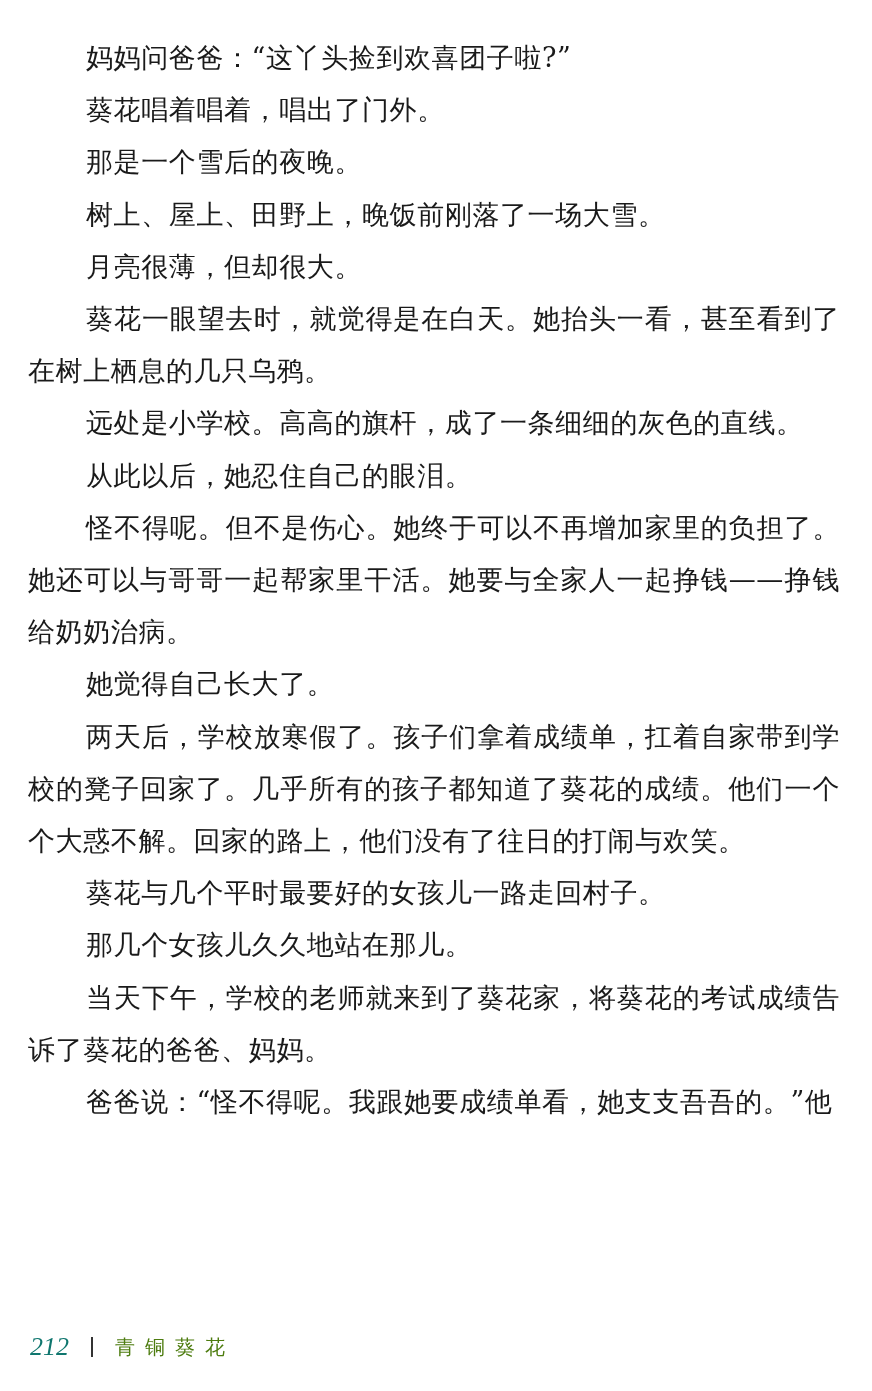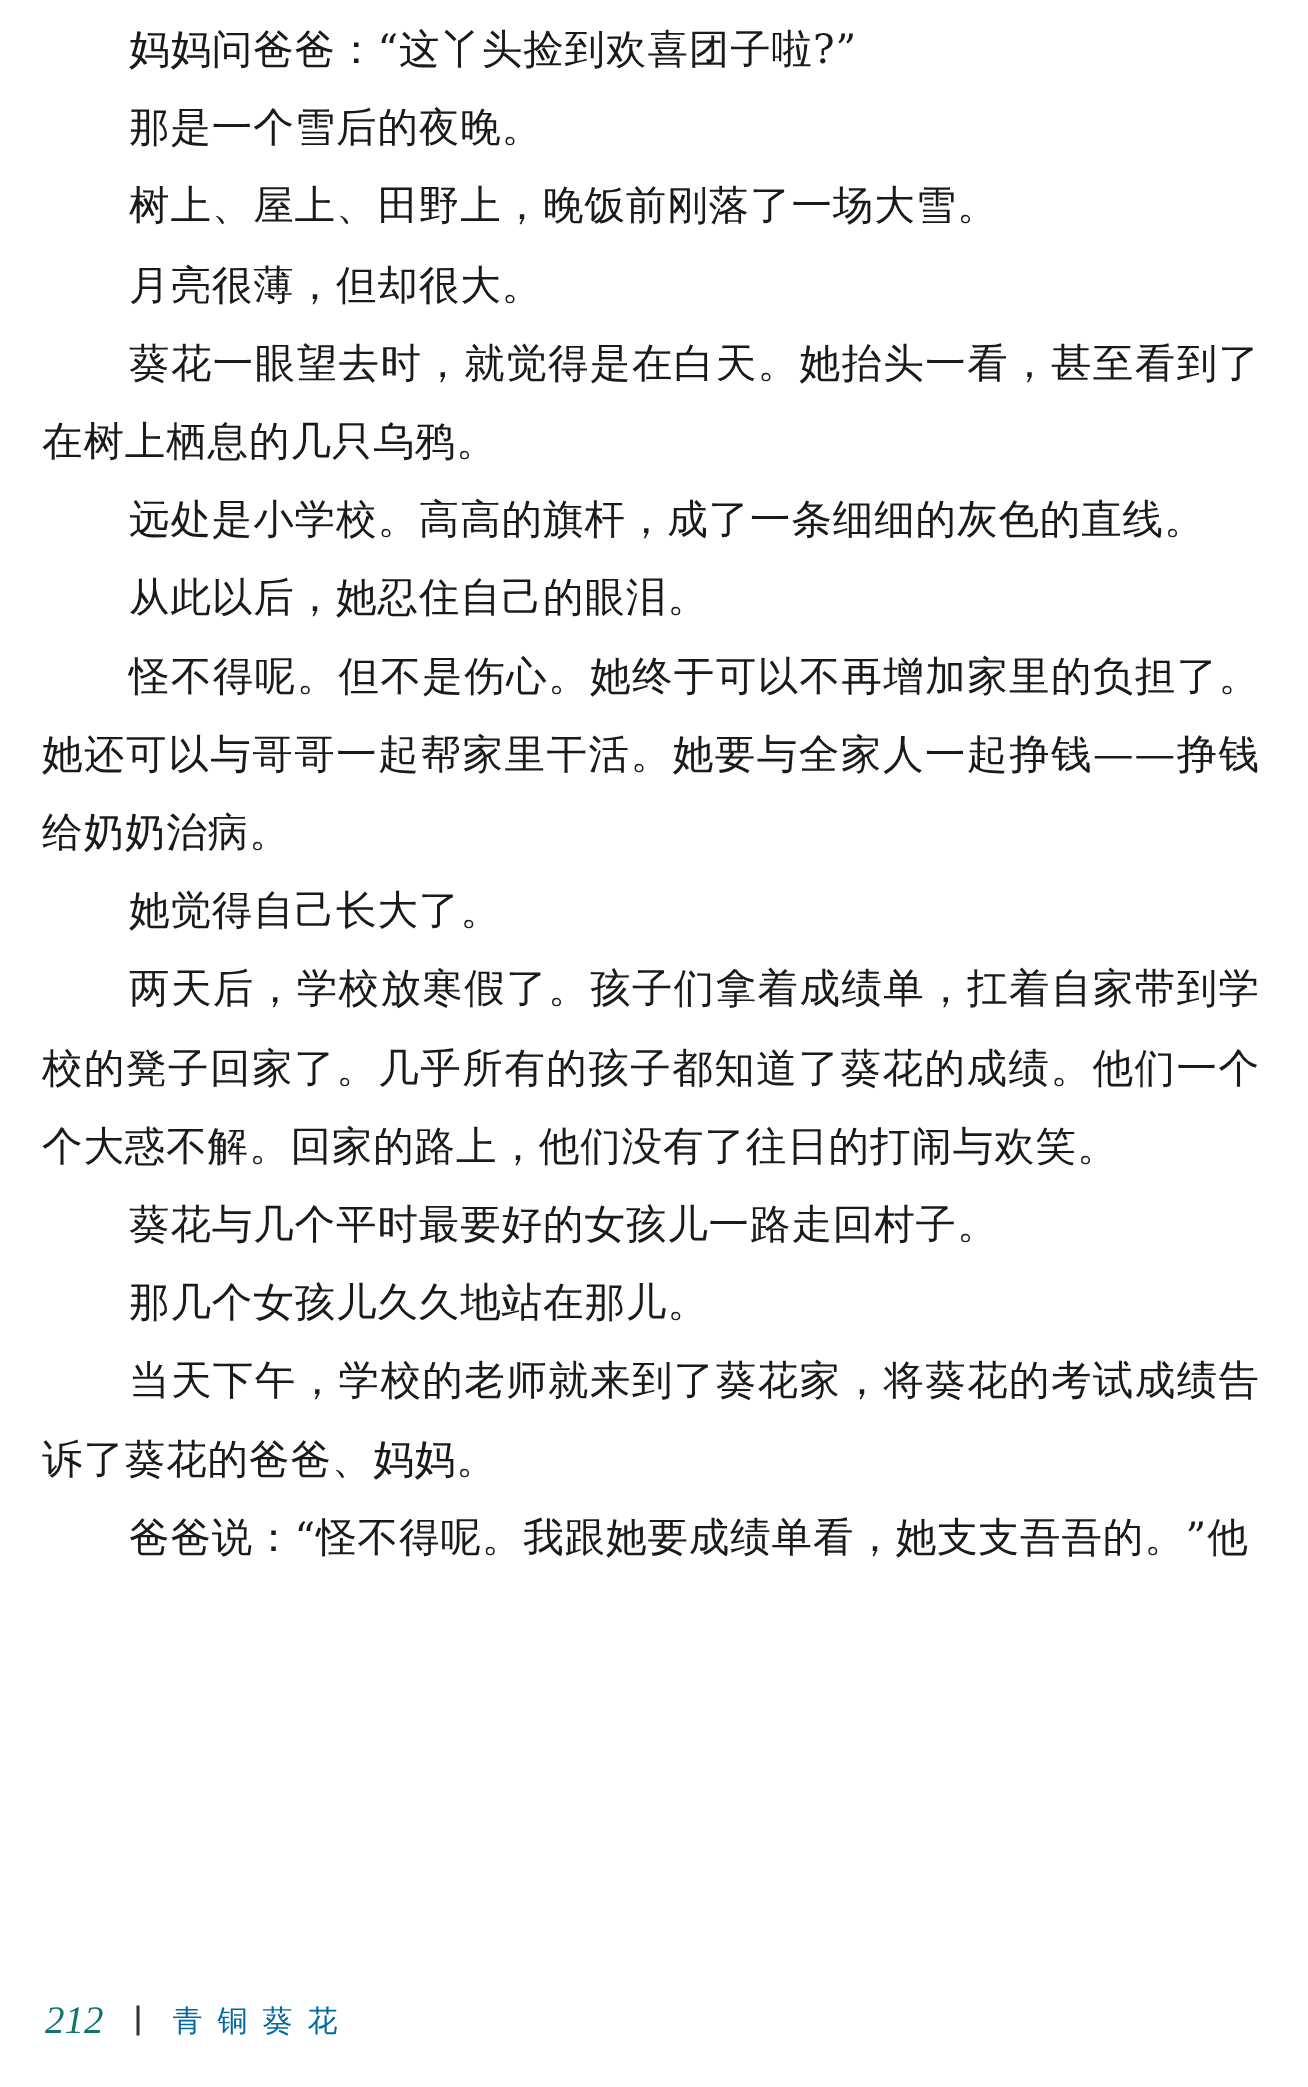--- a/index.html
+++ b/index.html
@@ -4,7 +4,7 @@
 <style>
   html, body { margin: 0; padding: 0; background: #ffffff; }
   body { width: 872px; height: 1391px; position: relative; overflow: hidden; }
-  .page { position: absolute; left: 28px; top: 8px; width: 812px; }
+  .page { position: absolute; left: 28px; top: 32px; width: 812px; }
   .para {
     font-family: "DejaVu Serif", "Liberation Serif", serif;
     font-size: 27px;

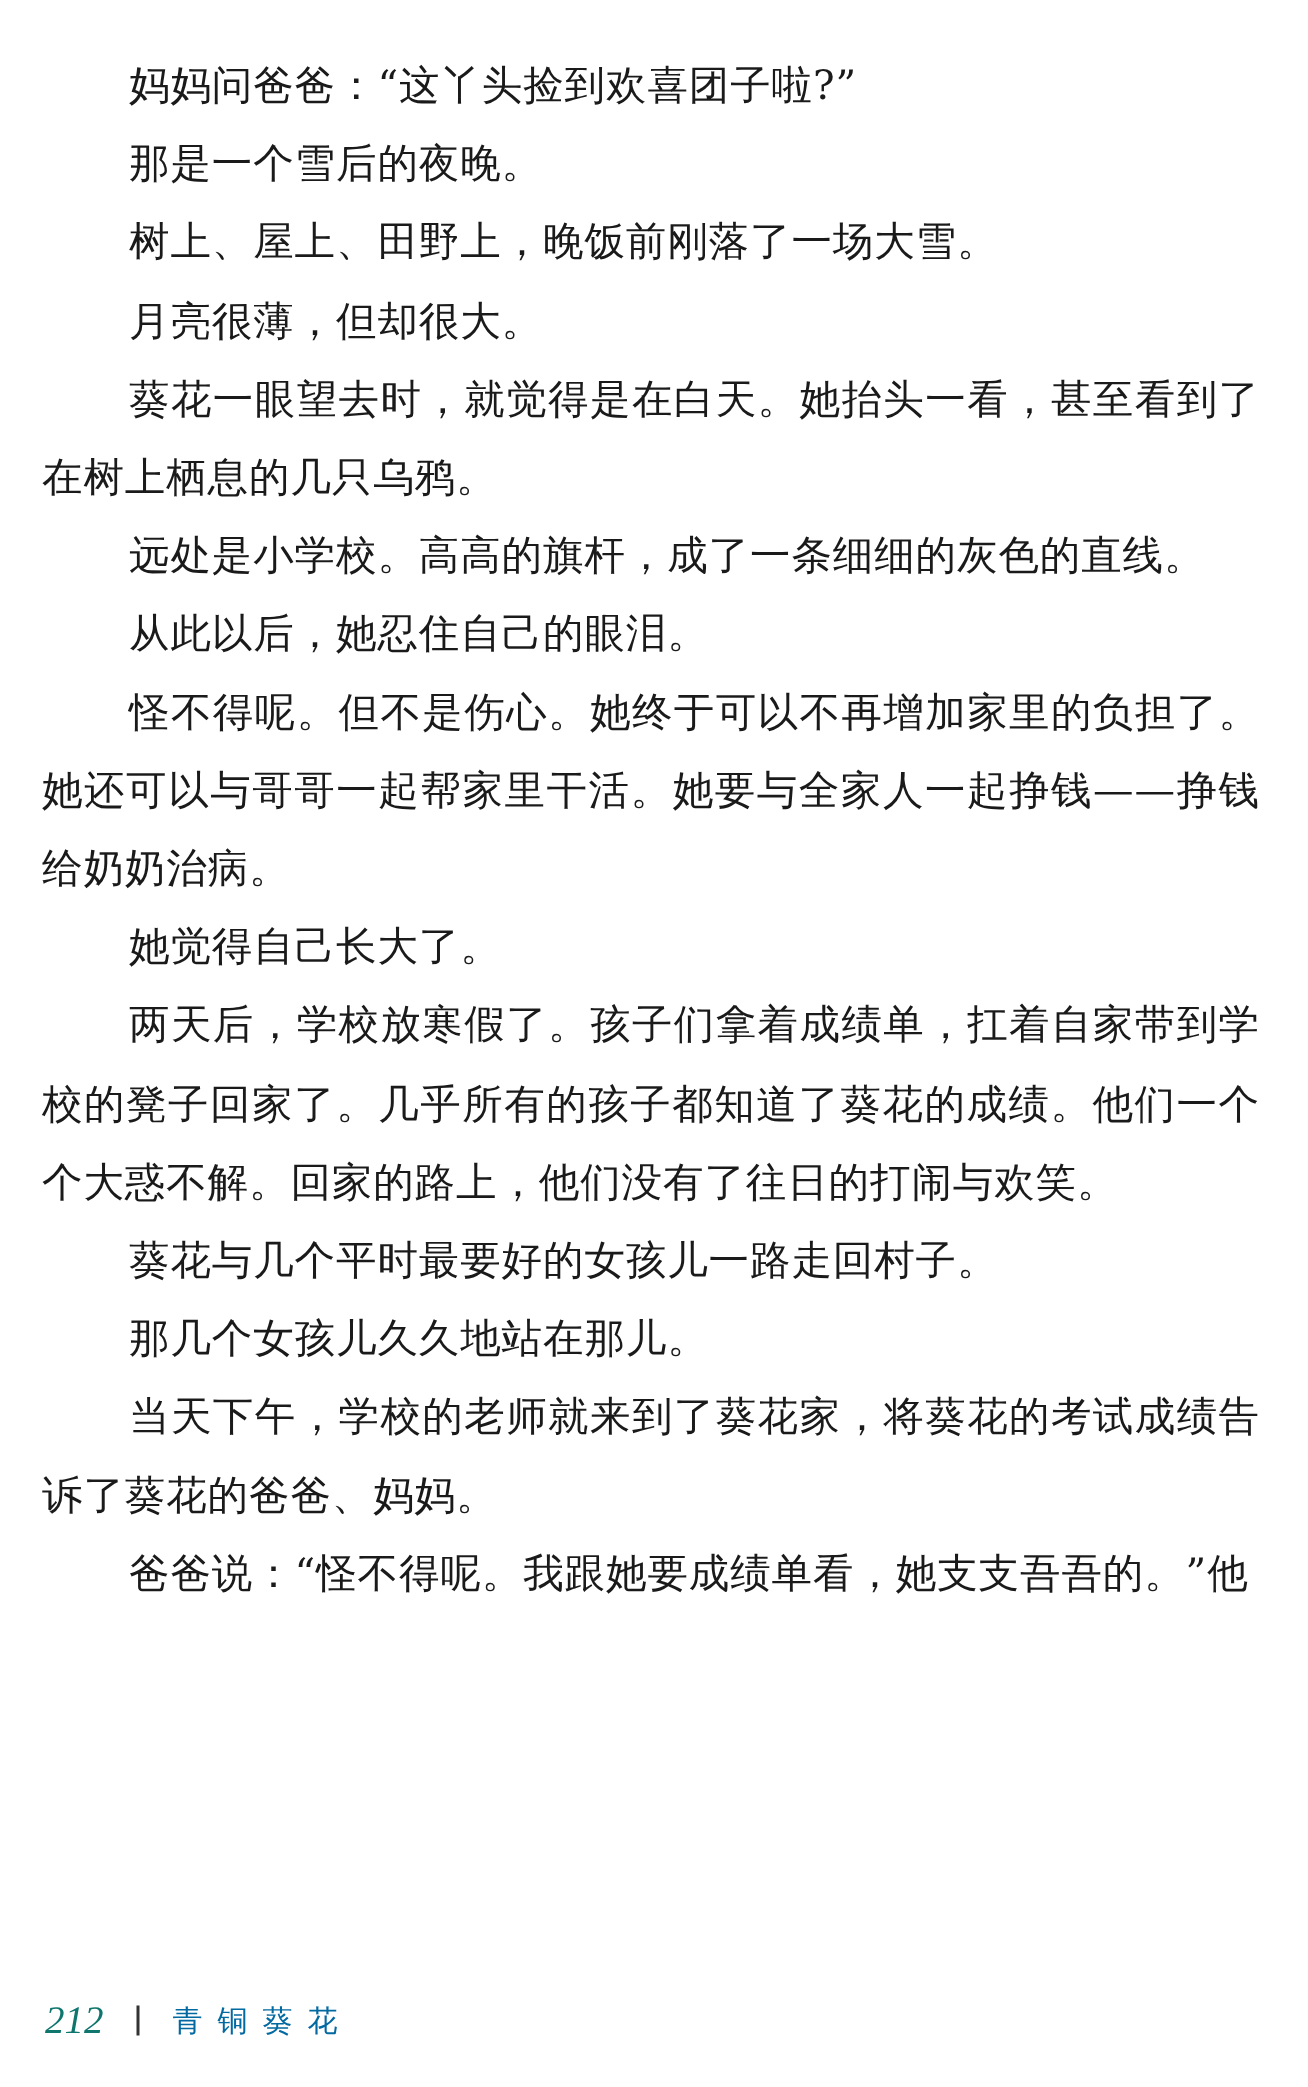--- a/index.html
+++ b/index.html
@@ -31,6 +31,7 @@
 
 <div class="page">
   <p class="para">妈妈问爸爸：“这丫头捡到欢喜团子啦?”</p>
+  <p class="para">葵花唱着唱着，唱出了门外。</p>
   <p class="para">那是一个雪后的夜晚。</p>
   <p class="para">树上、屋上、田野上，晚饭前刚落了一场大雪。</p>
   <p class="para">月亮很薄，但却很大。</p>

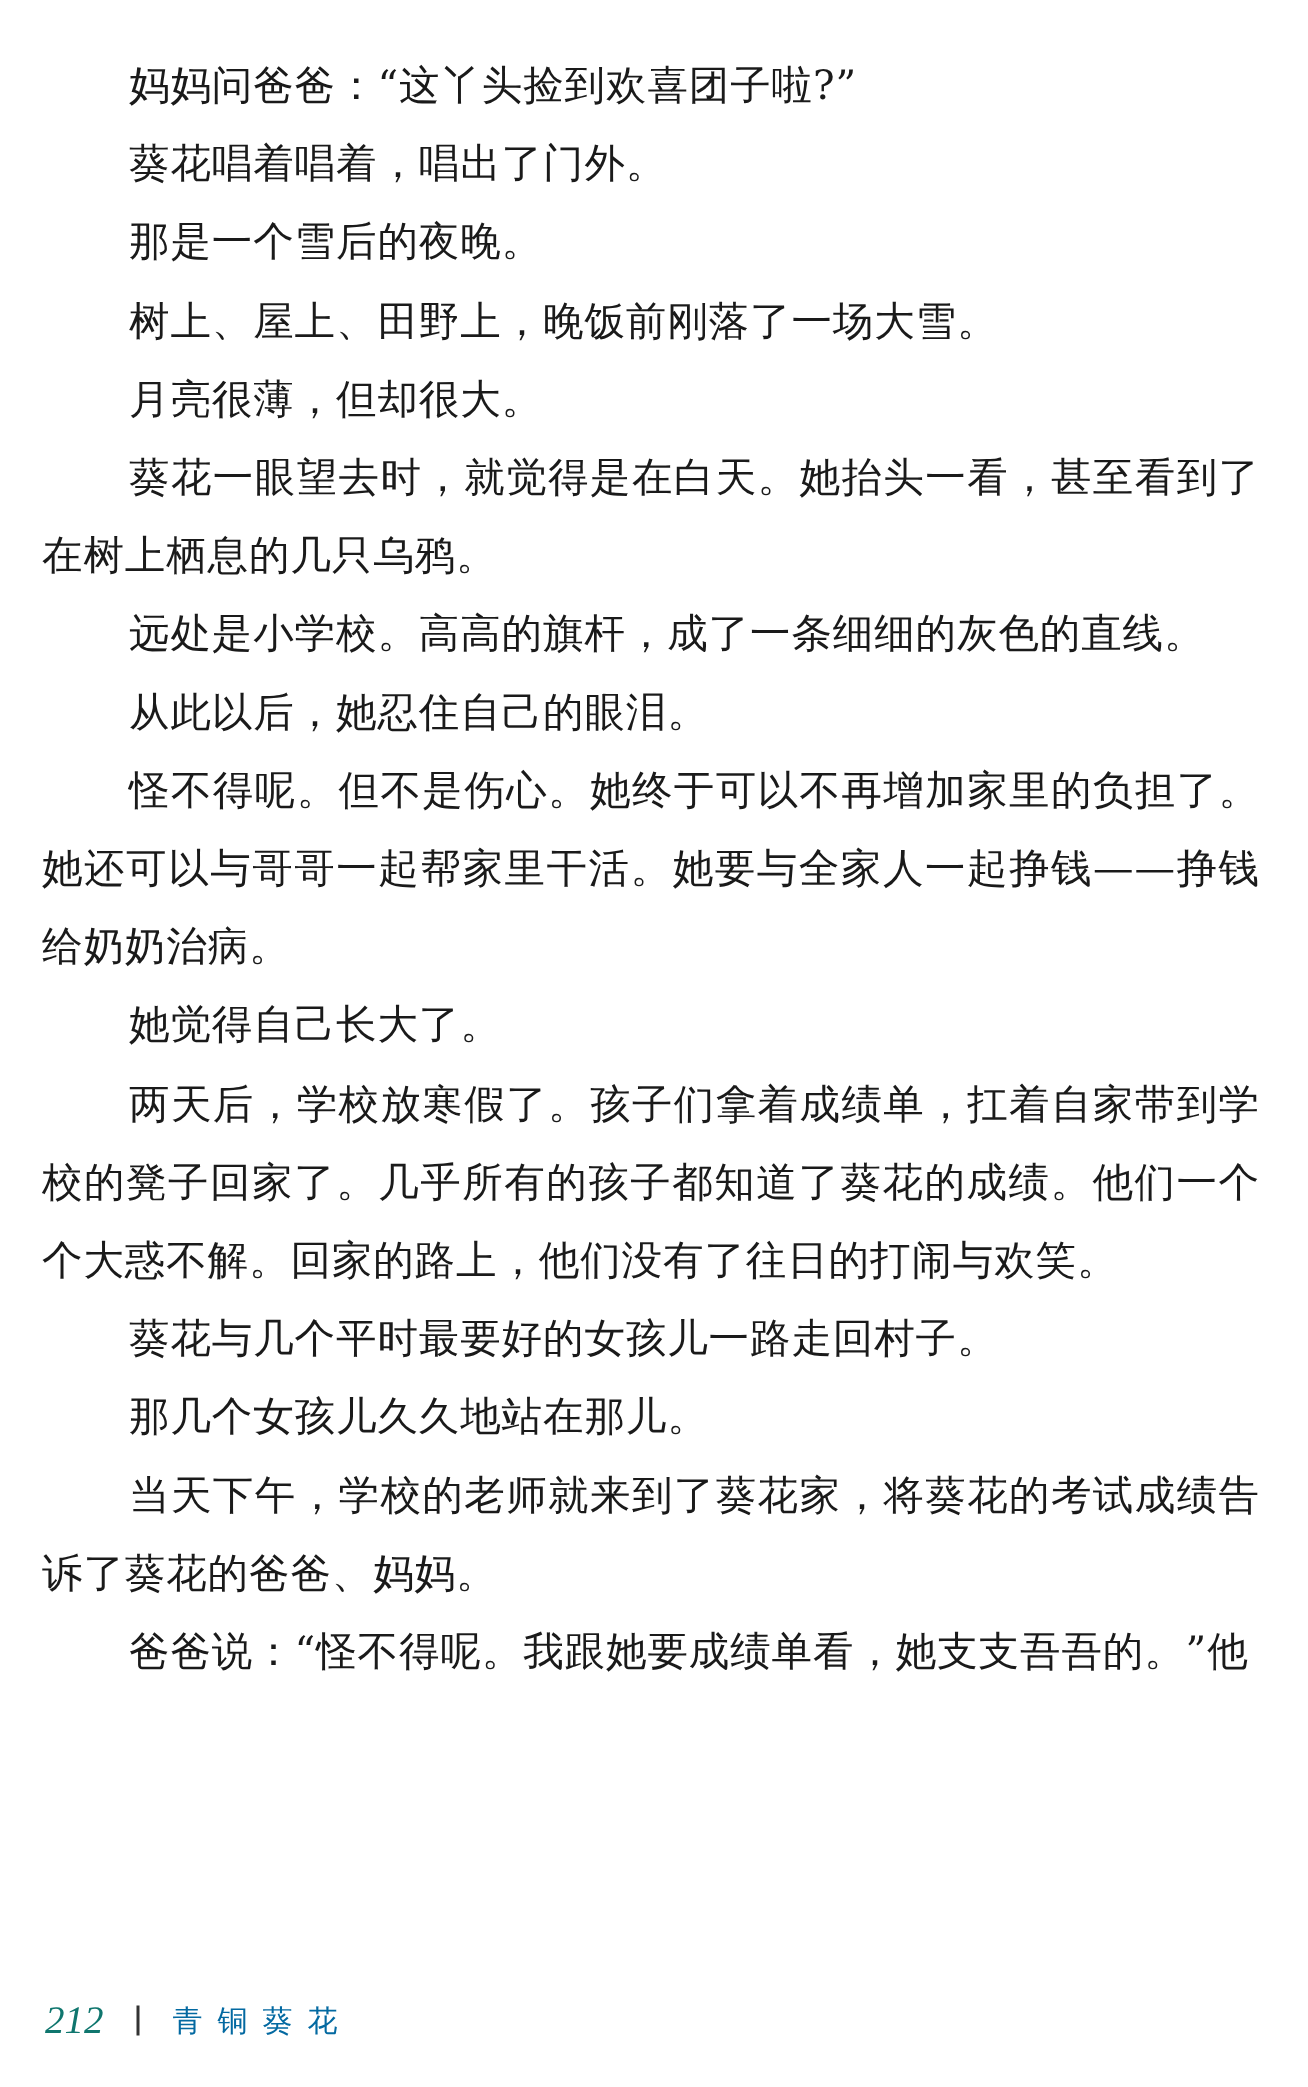--- a/index.html
+++ b/index.html
@@ -23,7 +23,7 @@
   .sep { width: 2px; height: 20px; background: #333; margin-left: 22px; margin-right: 22px; }
   .book-title {
     font-family: "DejaVu Sans", "Liberation Sans", sans-serif;
-    font-size: 20px; color: #0369a1; letter-spacing: 10px;
+    font-size: 20px; color: #4d7c0f; letter-spacing: 10px;
   }
 </style>
 </head>

